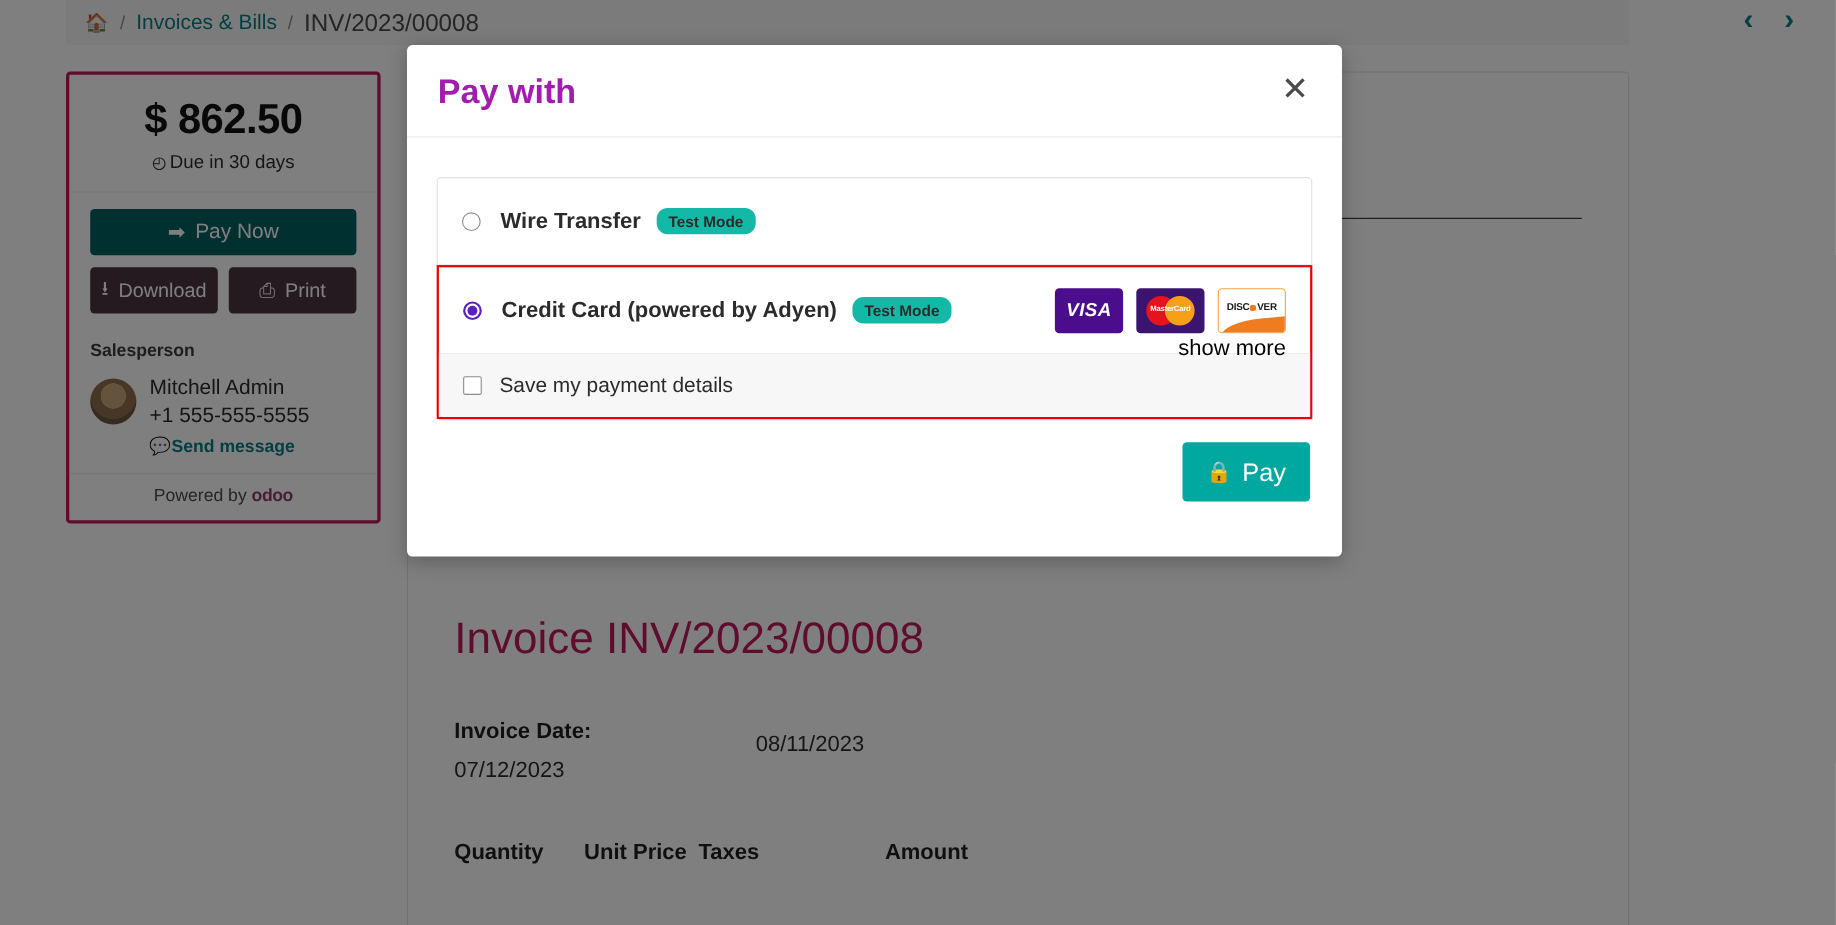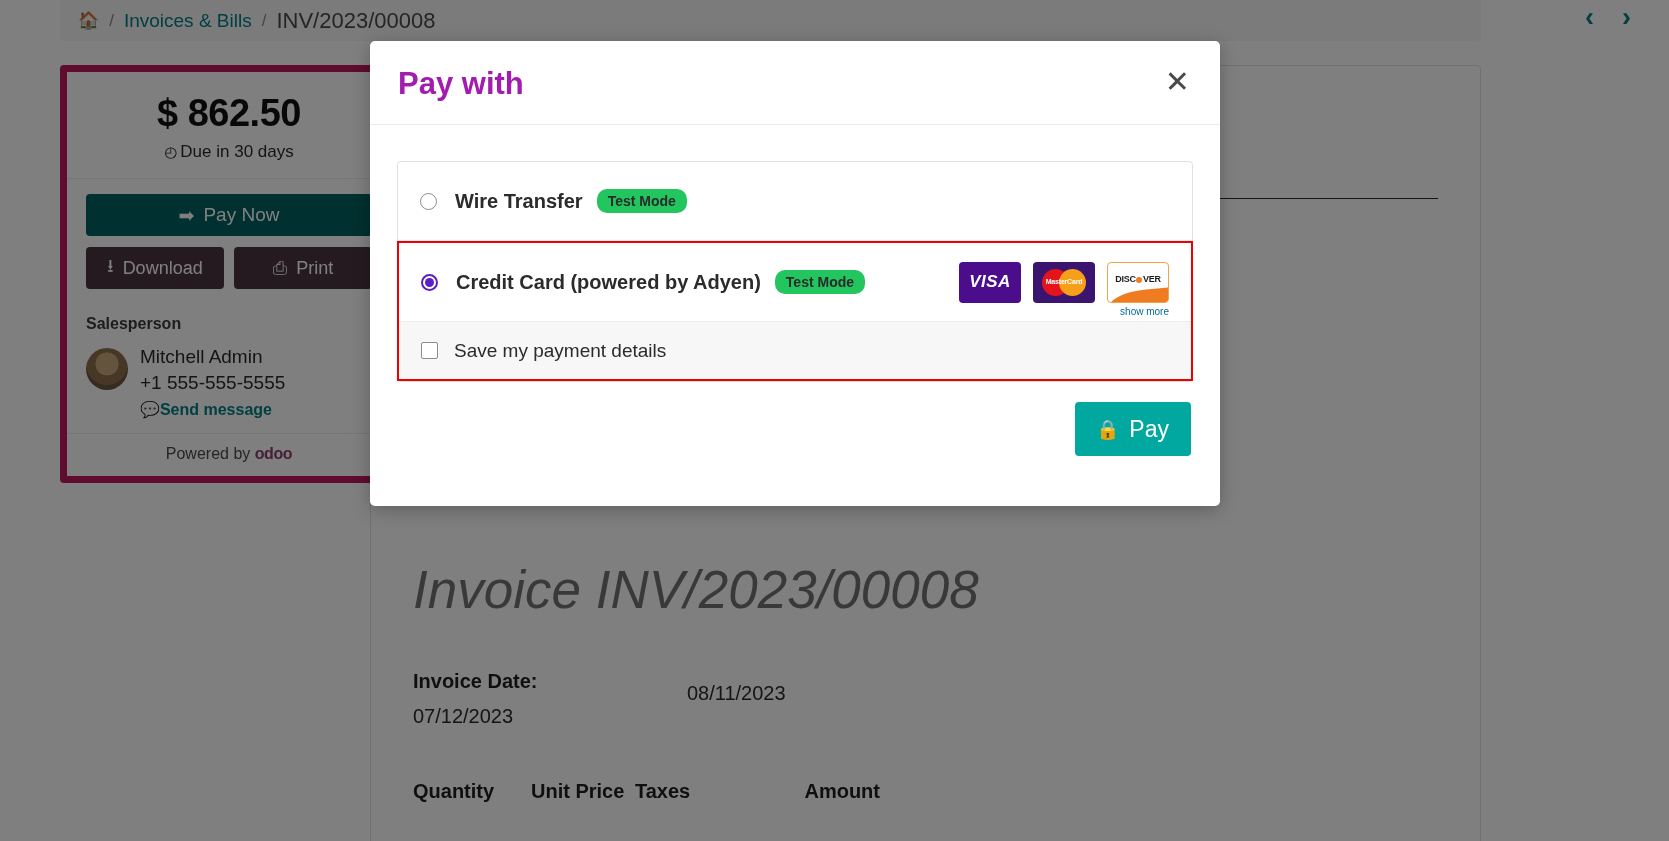--- a/index.html
+++ b/index.html
@@ -37,9 +37,9 @@
 
   
   .side-card {
-    position: absolute; left: 60px; top: 65px; width: 338px;
+    position: absolute; left: 60px; top: 65px; width: 286px;
     background: #fff;
-    border: 7px solid #be185d; border-radius: 4px;
+    border: 3px solid #be185d; border-radius: 4px;
     overflow: hidden;
   }
   .amount-block { padding: 20px 10px 16px; text-align: center; border-bottom: 1px solid #ededed; }

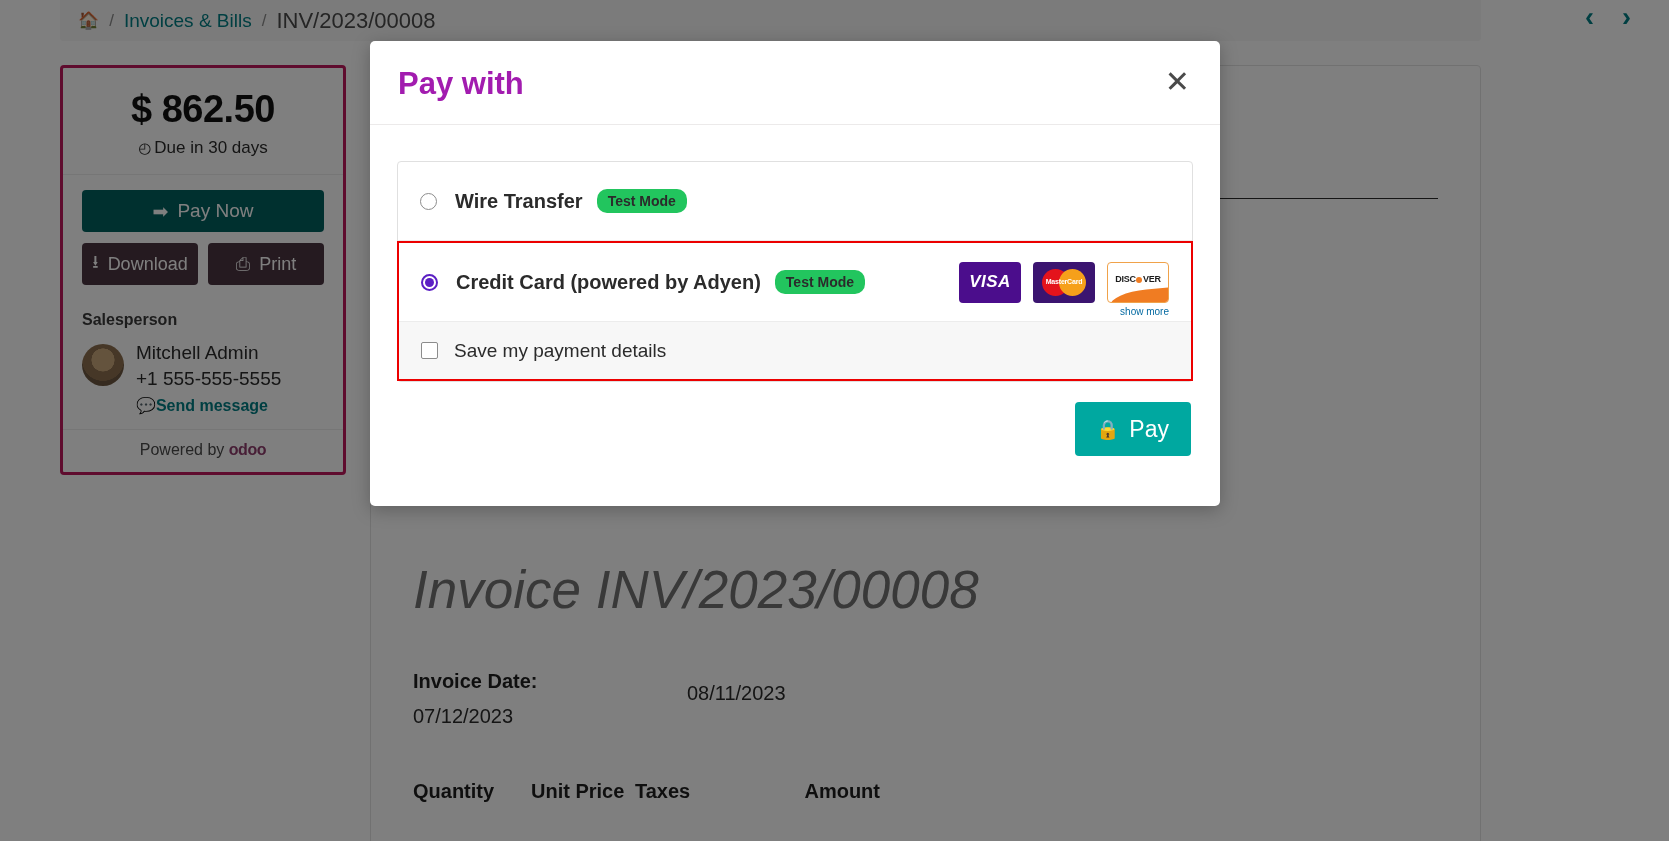--- a/index.html
+++ b/index.html
@@ -149,7 +149,7 @@
   }
   .pm-label { font-size: 20px; font-weight: bold; color: #2b2b2b; }
   .badge-test {
-    background: #22c55e; color: #2b2b2b;
+    background: #14b8a6; color: #2b2b2b;
     font-size: 14px; font-weight: bold;
     border-radius: 10px; padding: 4px 11px;
     margin-left: 14px; white-space: nowrap;

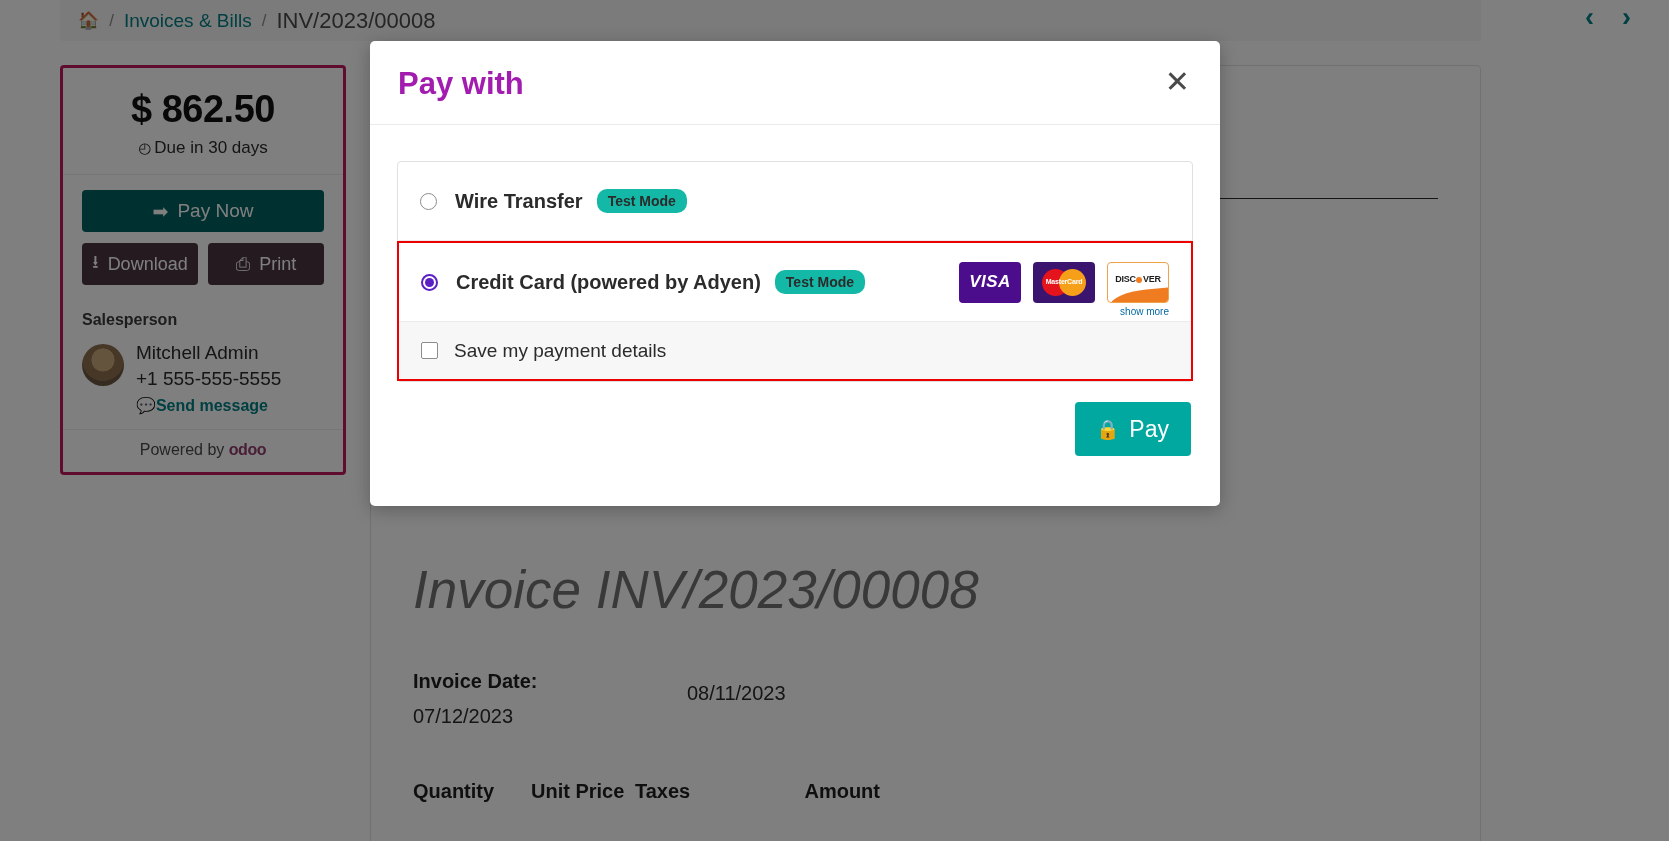--- a/index.html
+++ b/index.html
@@ -194,7 +194,7 @@
   }
   .show-more {
     position: absolute; right: 0; top: 44px;
-    font-size: 10px; color: #0369a1; cursor: pointer; white-space: nowrap;
+    font-size: 20px; color: #000000; cursor: pointer; white-space: nowrap;
   }
 
   .pm-save {

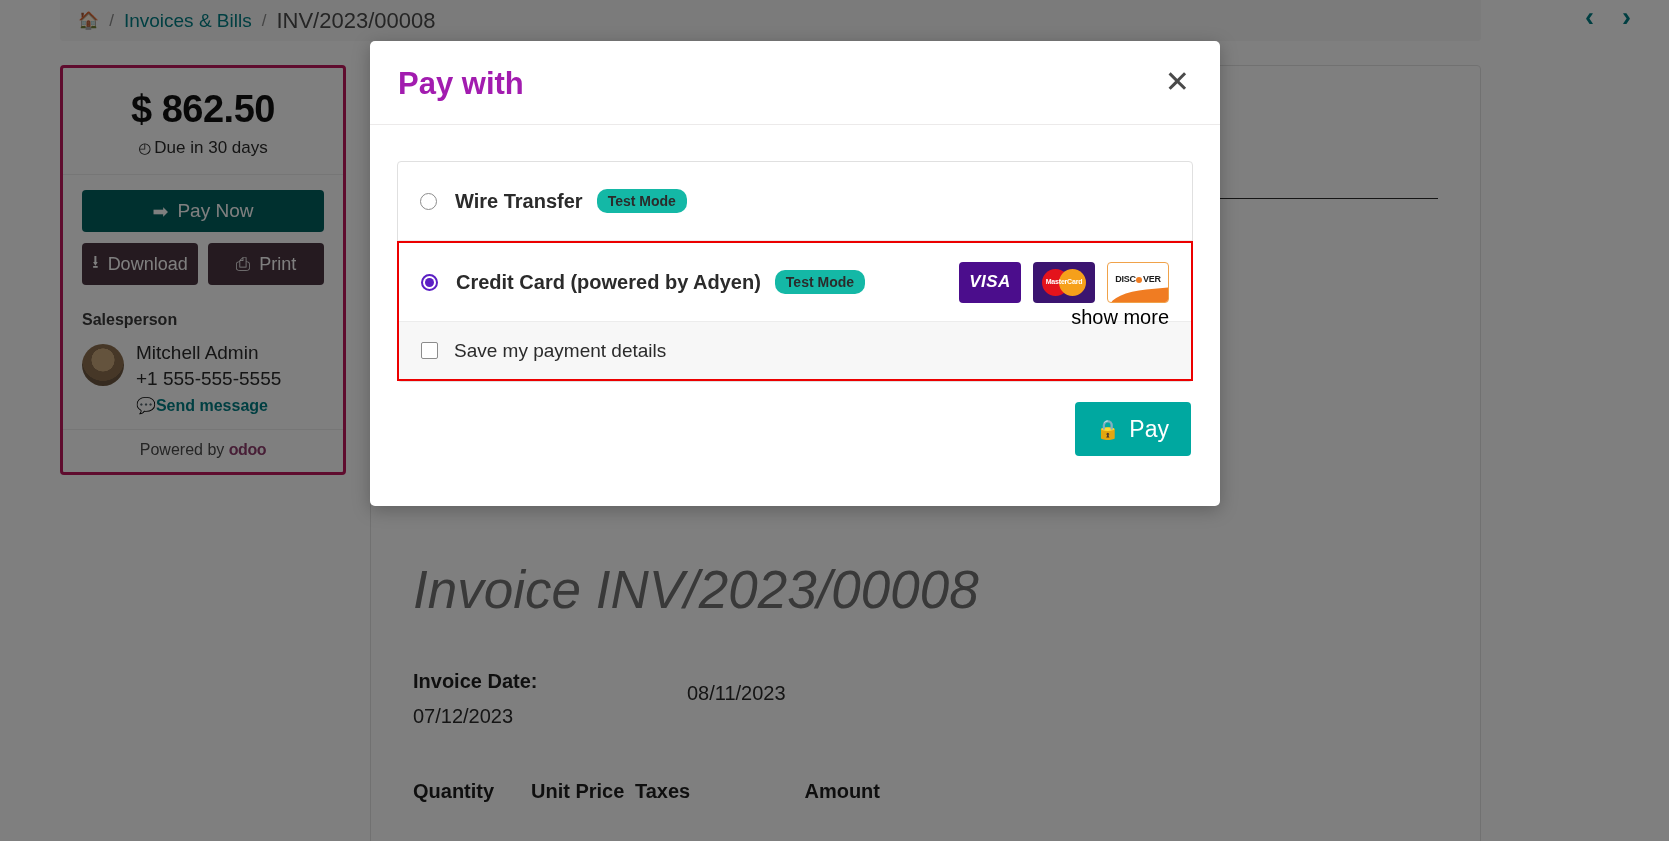--- a/index.html
+++ b/index.html
@@ -85,7 +85,7 @@
     padding: 40px 42px;
   }
   .doc-rule { border-bottom: 1px solid #2b2b2b; margin-top: 92px; }
-  .inv-title { font-size: 53px; color: #737373; margin-top: 360px; font-weight: normal; font-style: italic; }
+  .inv-title { font-size: 40px; color: #be185d; margin-top: 360px; font-weight: normal; }
   .dates { display: flex; margin-top: 50px; }
   .date-col { width: 274px; }
   .date-label { font-size: 20px; font-weight: bold; color: #1e1e1e; }

